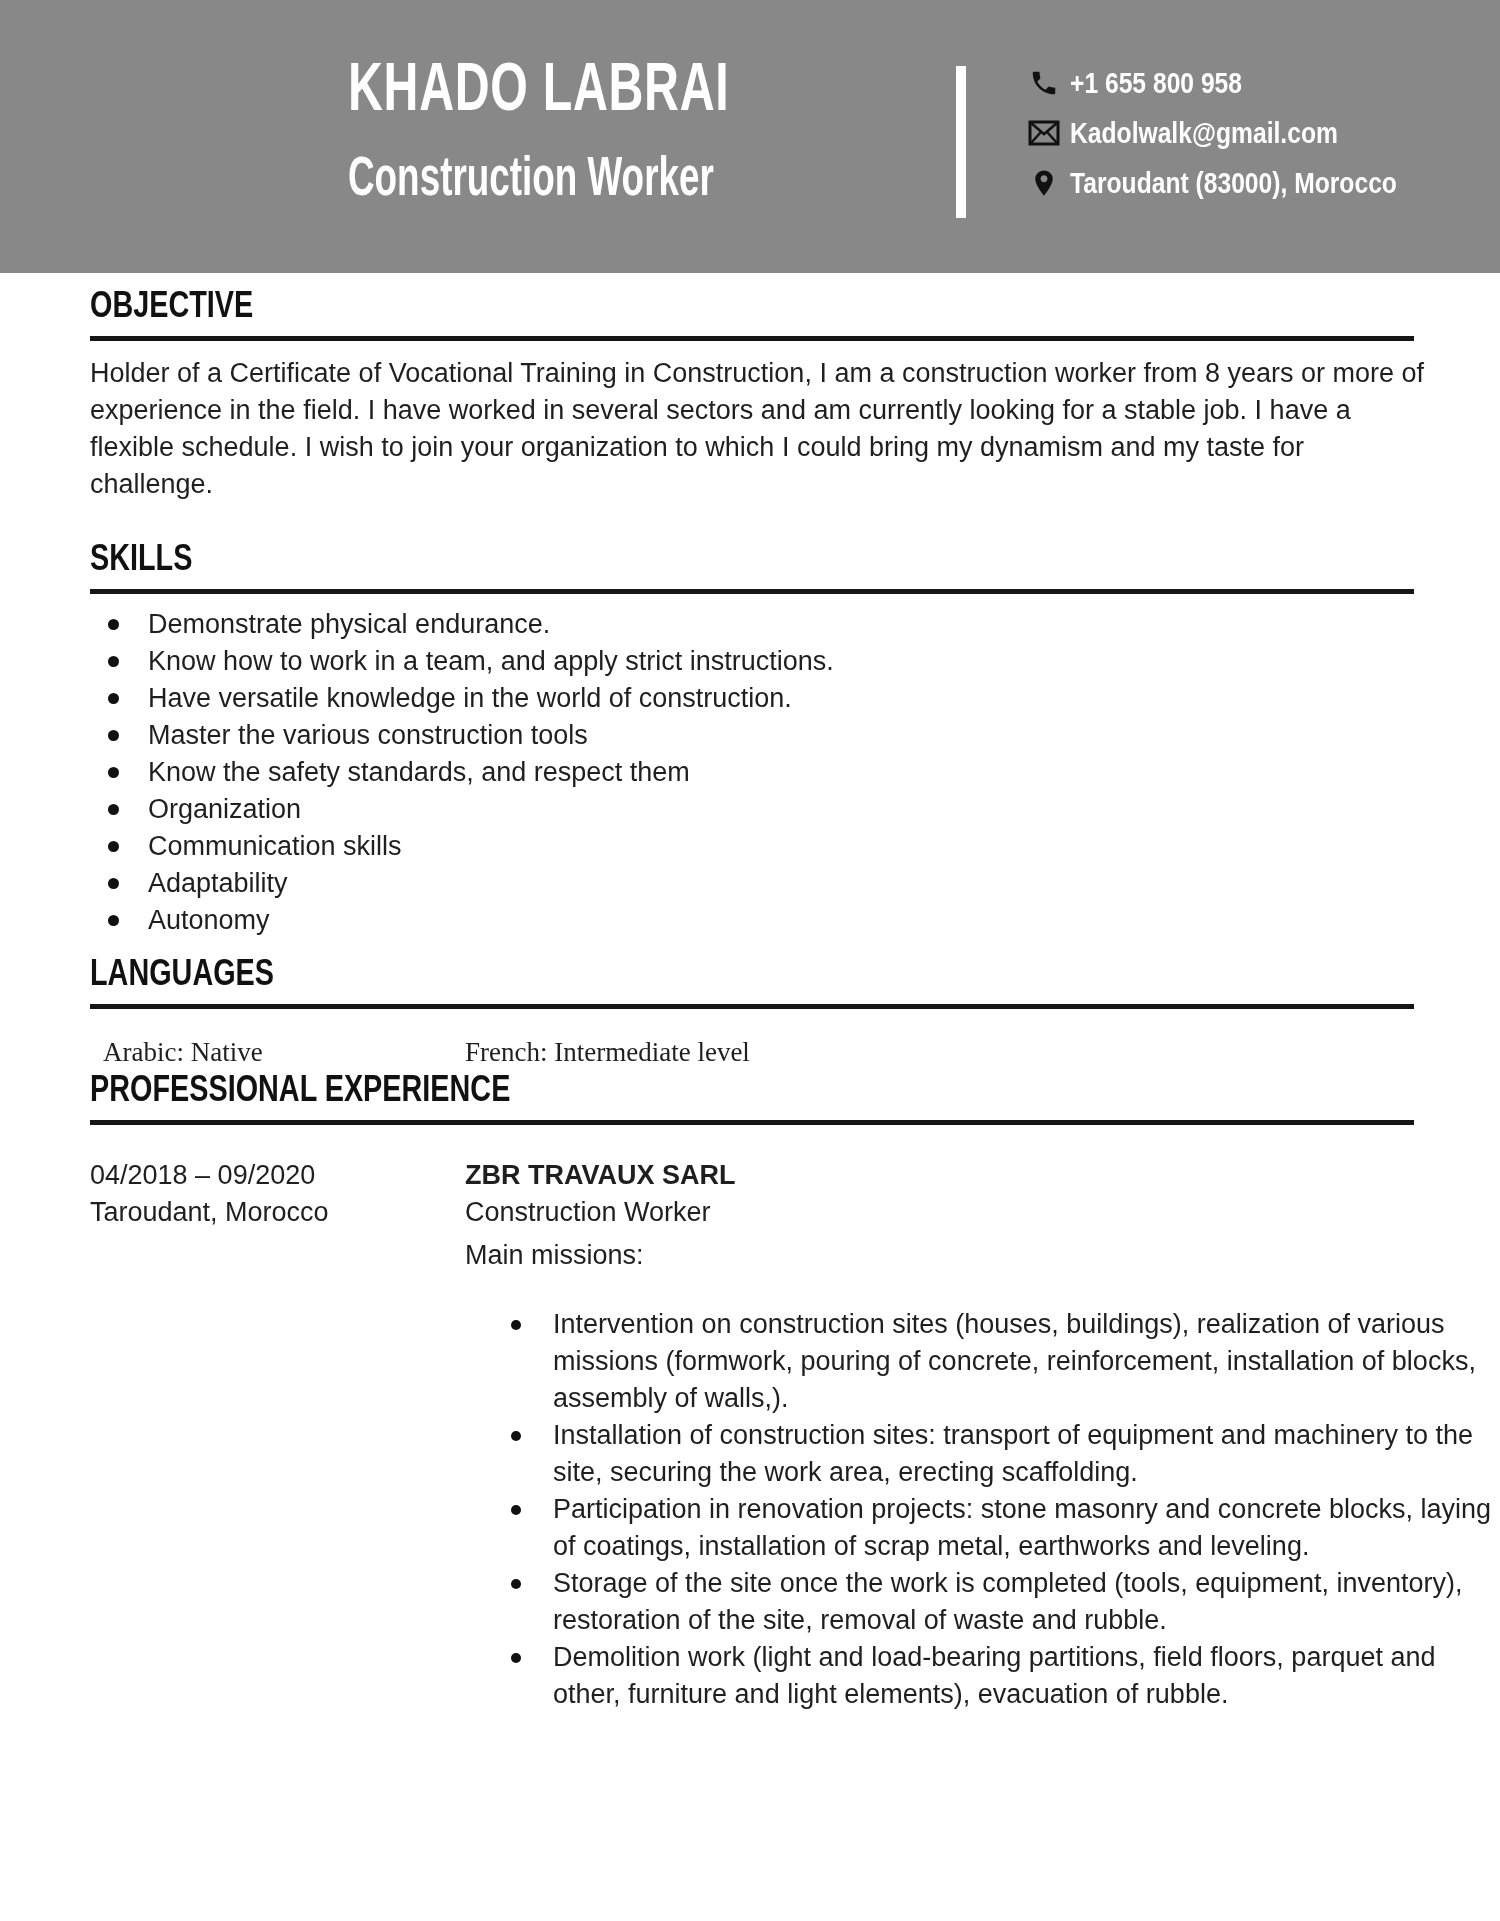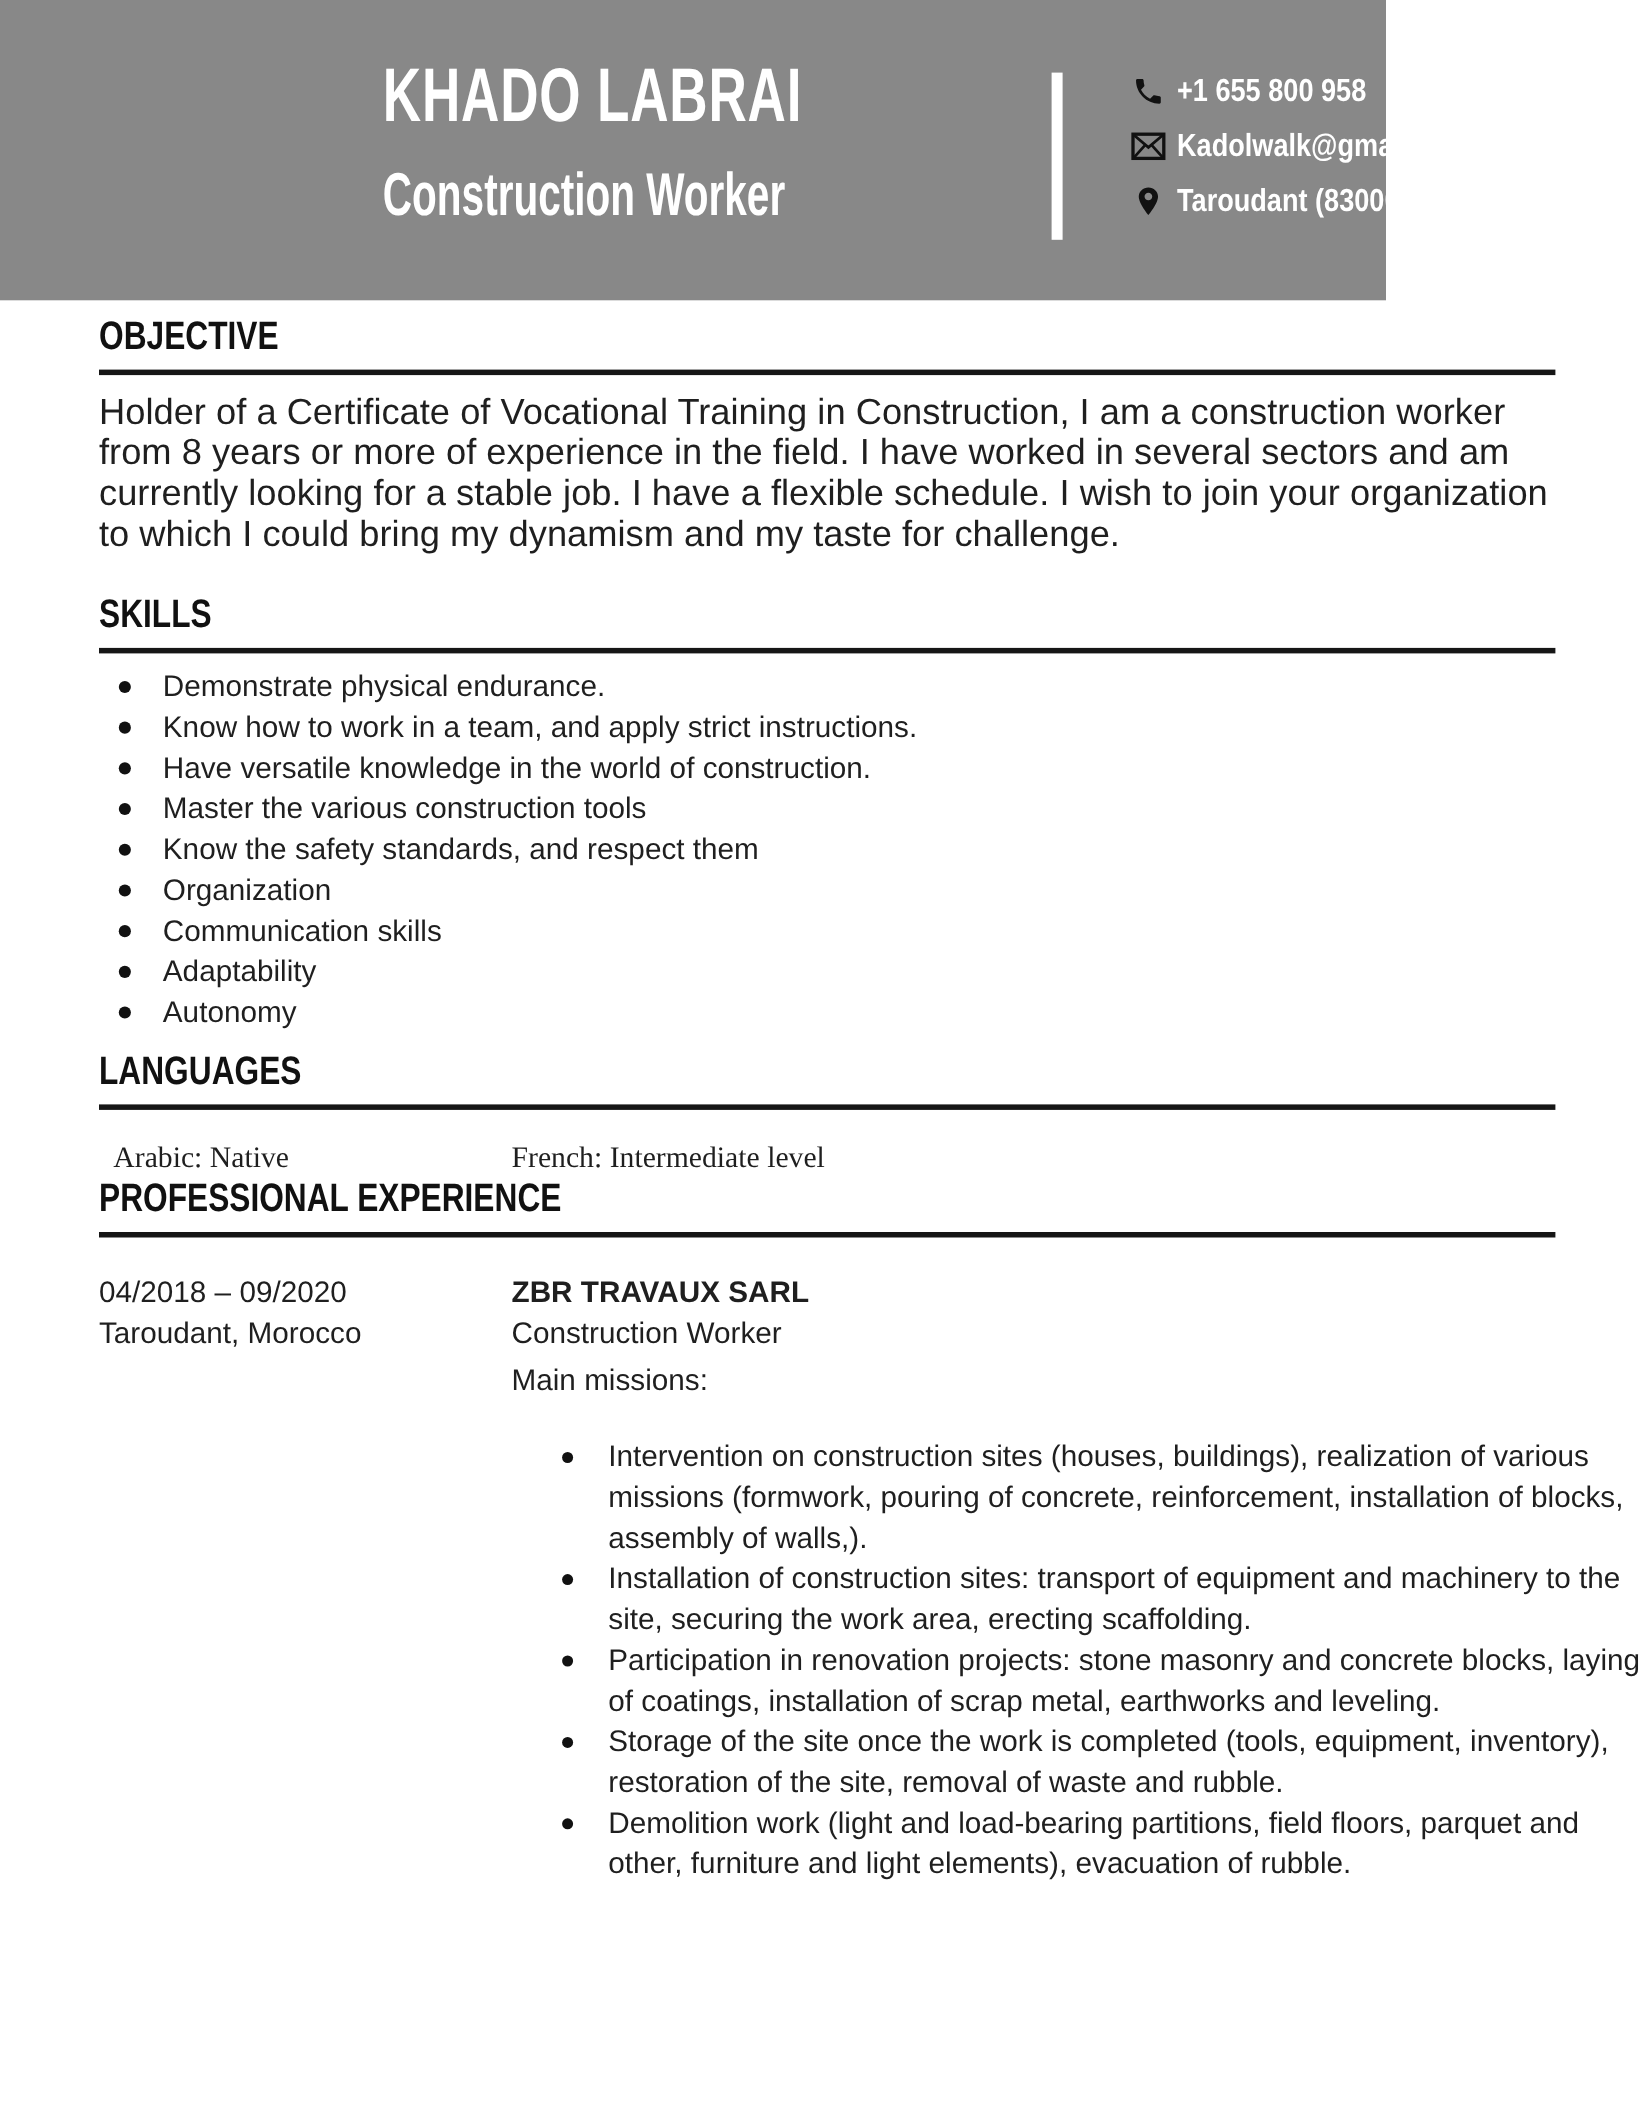--- a/index.html
+++ b/index.html
@@ -10,7 +10,7 @@
   }
 
   
-  .header { position:absolute; left:0; top:0; width:1260px; height:273px; background:#888888; }
+  .header { position:absolute; left:0; top:0; width:1500px; height:273px; background:#888888; }
   .name-block { position:absolute; left:348px; top:52px; }
   .name {
     font-size:69px; font-weight:bold; color:#ffffff; line-height:1;

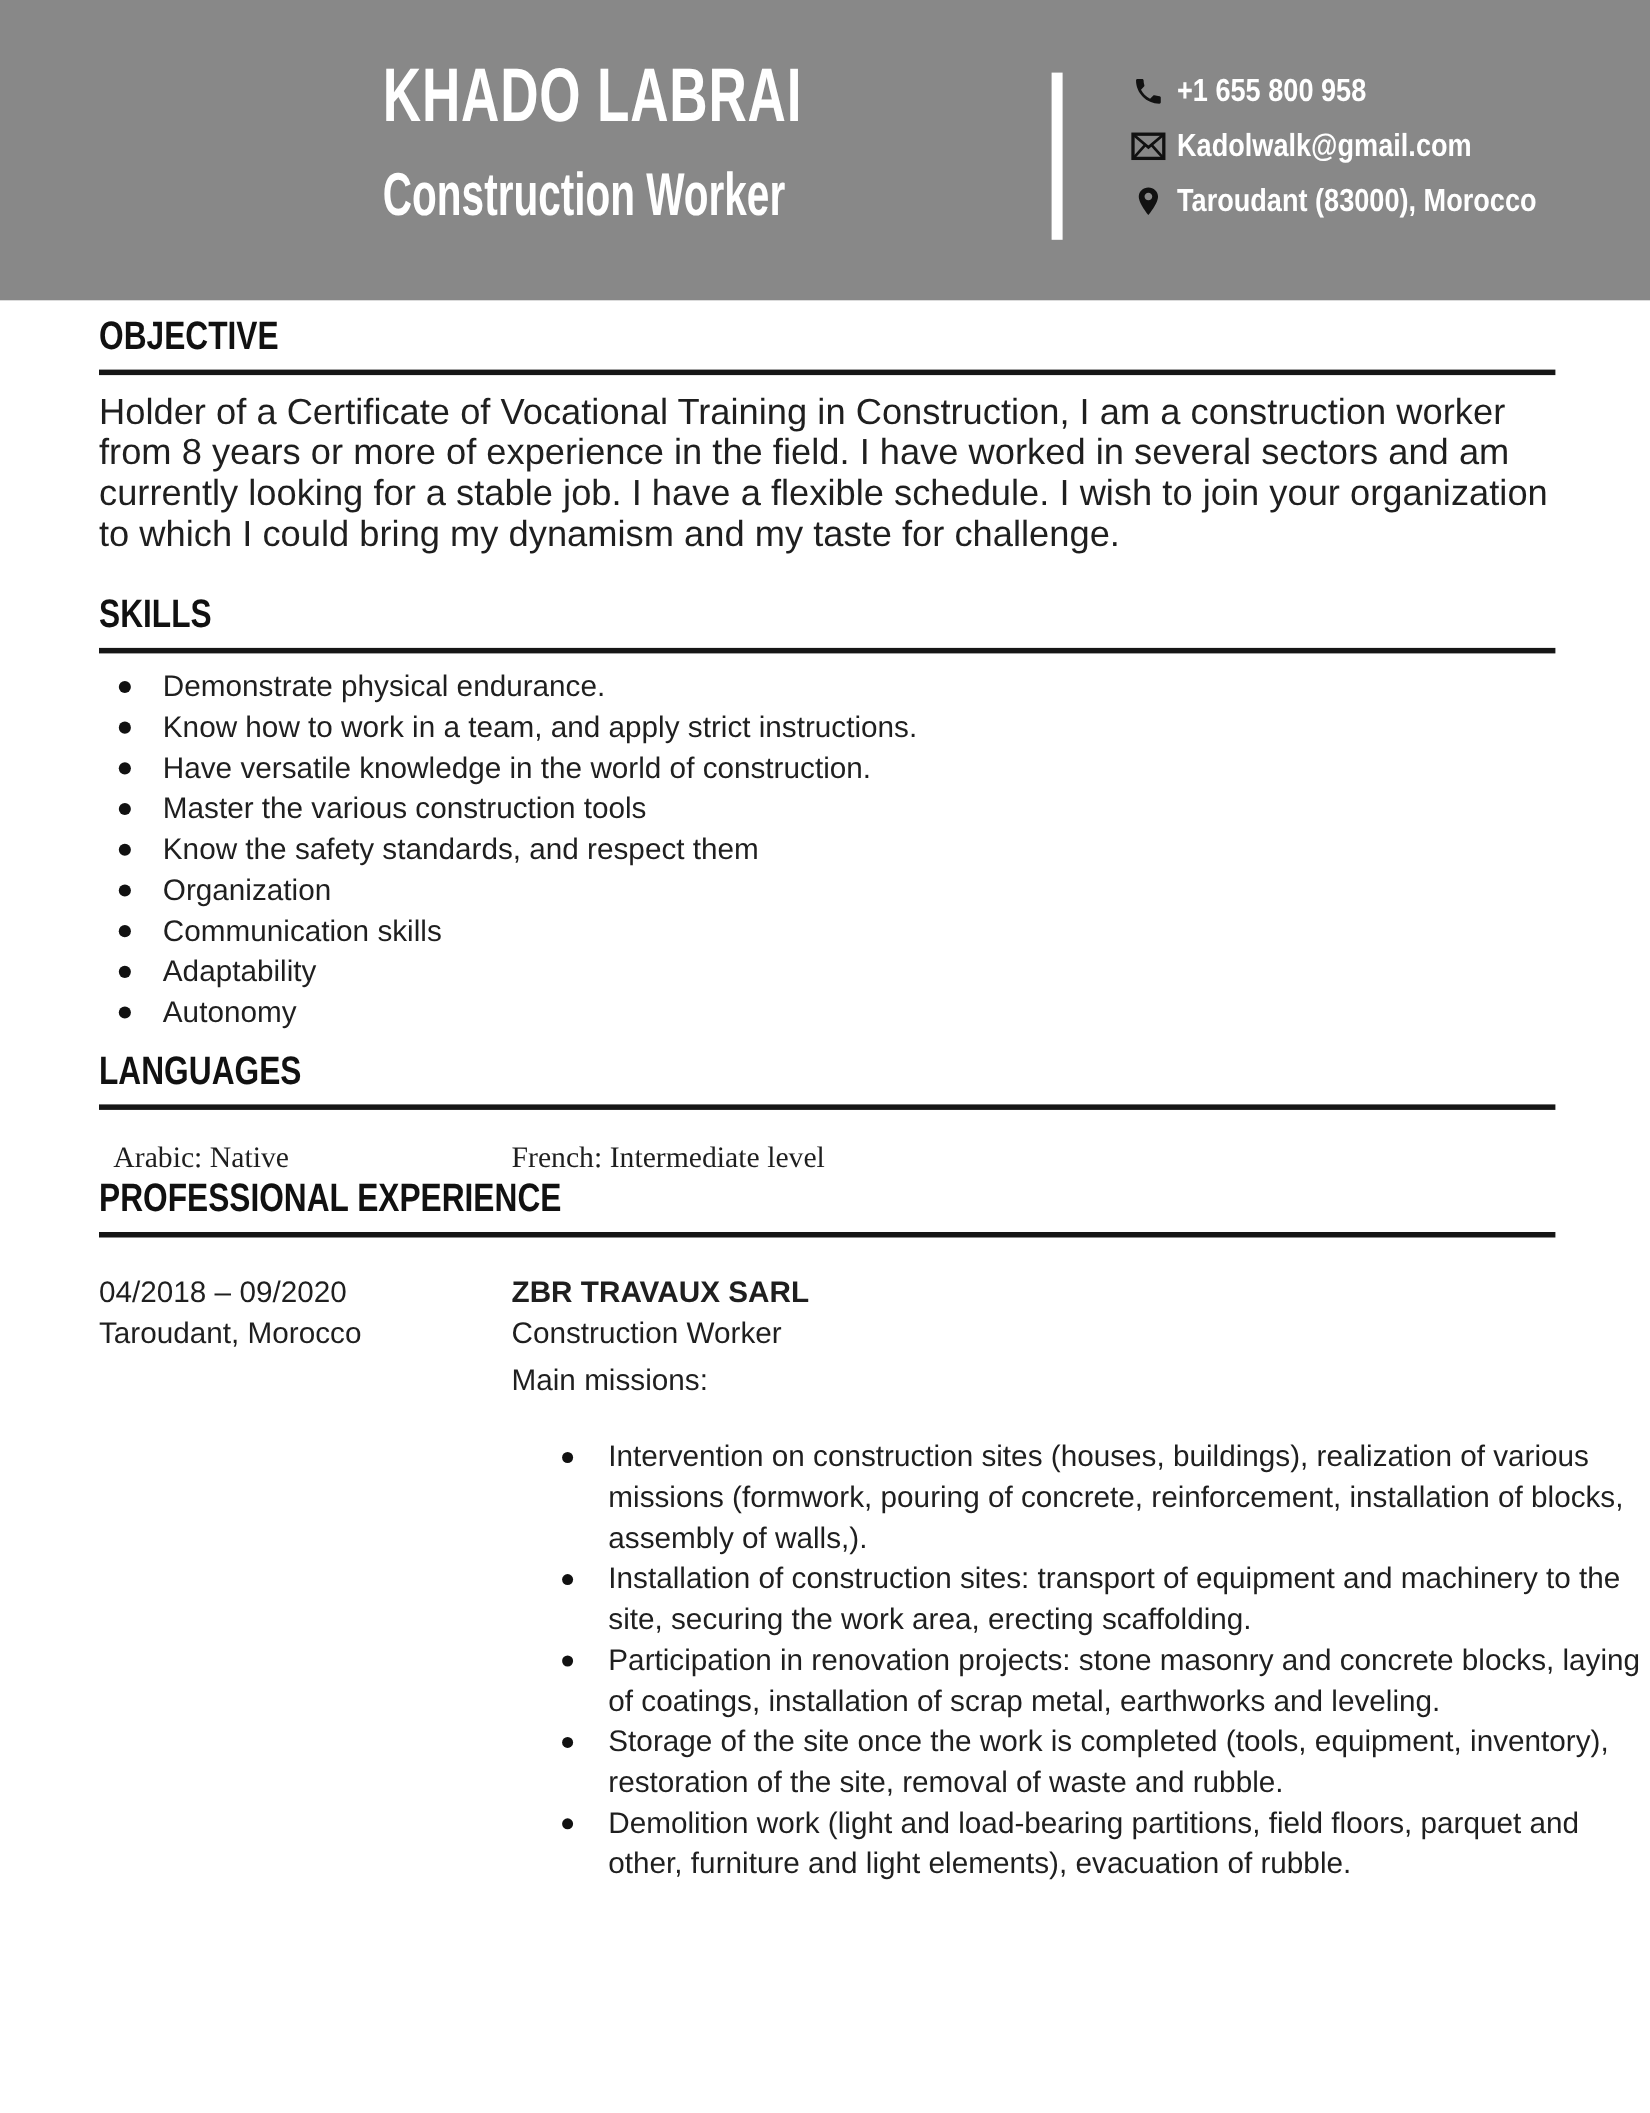--- a/index.html
+++ b/index.html
@@ -41,7 +41,7 @@
   .rule { height:5px; background:#161616; border:0; margin:13px 0 0 0; }
 
   .section-objective { margin-top:14px; }
-  .objective-text { margin:14px 0 0 0; font-size:33px; line-height:37px; width:1340px; }
+  .objective-text { margin:14px 0 0 0; font-size:27px; line-height:37px; width:1340px; }
 
   .section-skills { margin-top:37px; }
   .skills-list { list-style:none; margin:12px 0 0 0; padding:0; font-size:27px; line-height:37px; }

